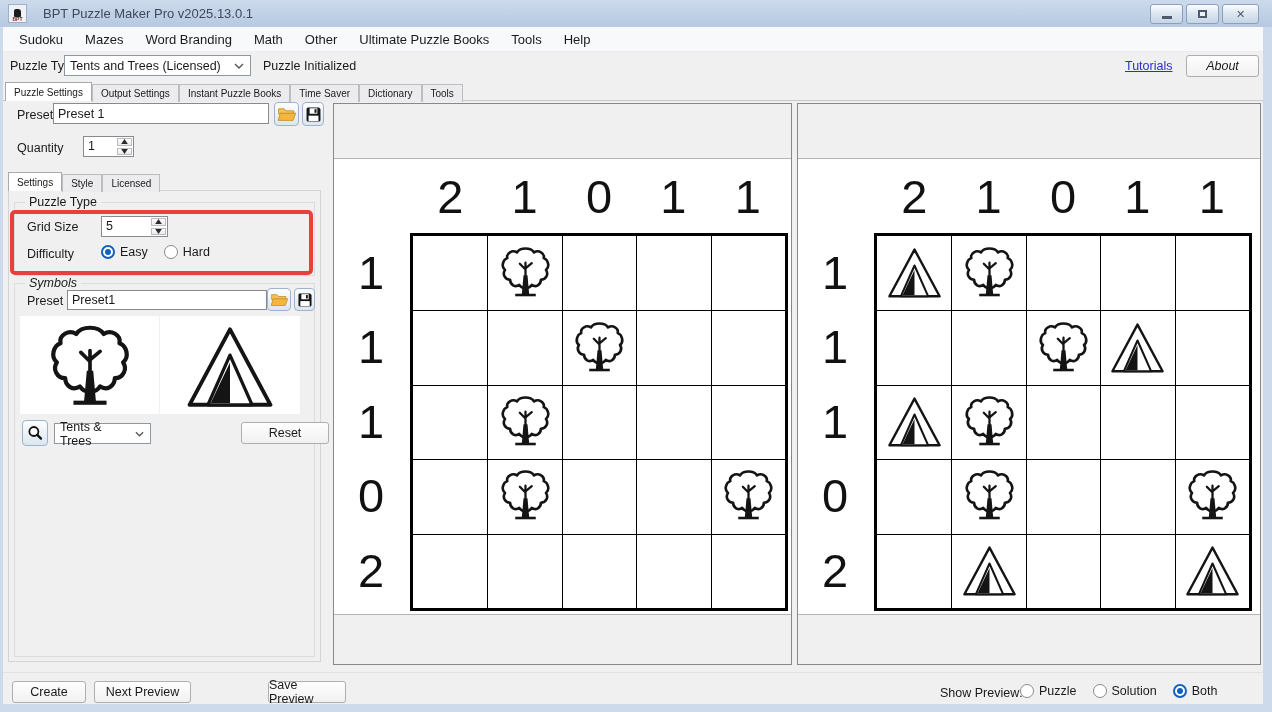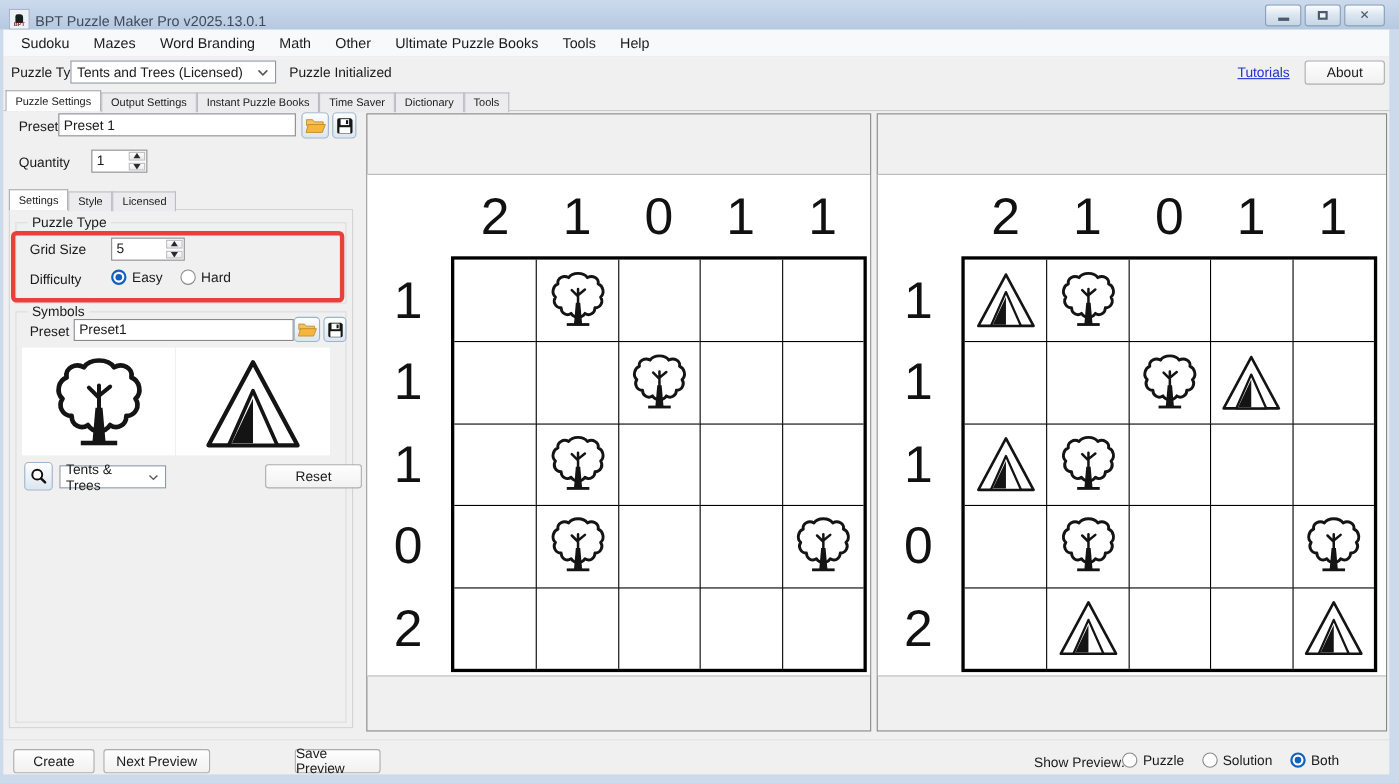--- a/index.html
+++ b/index.html
@@ -11,7 +11,7 @@
   }
   
   .titlebar{position:absolute;left:0;top:0;right:0;height:27px;
-    background:linear-gradient(#ccdaec,#b6c9e1);display:flex;align-items:flex-end;gap:5px;padding-left:8px;box-sizing:border-box;}
+    background:linear-gradient(#ccdaec,#b6c9e1);display:flex;align-items:center;gap:16px;padding-left:8px;box-sizing:border-box;}
   .app-icon{width:17px;height:17px;background:#eef2f7;border:1px solid #9fb0c5;display:flex;flex-direction:column;align-items:center;justify-content:flex-end;}
   .app-icon .blob{width:7px;height:8px;background:#1c1c1c;border-radius:2px 3px 1px 1px;margin-bottom:0;}
   .app-icon .bpt{font-size:5px;font-weight:bold;color:#7c1f1f;line-height:5px;letter-spacing:0;}

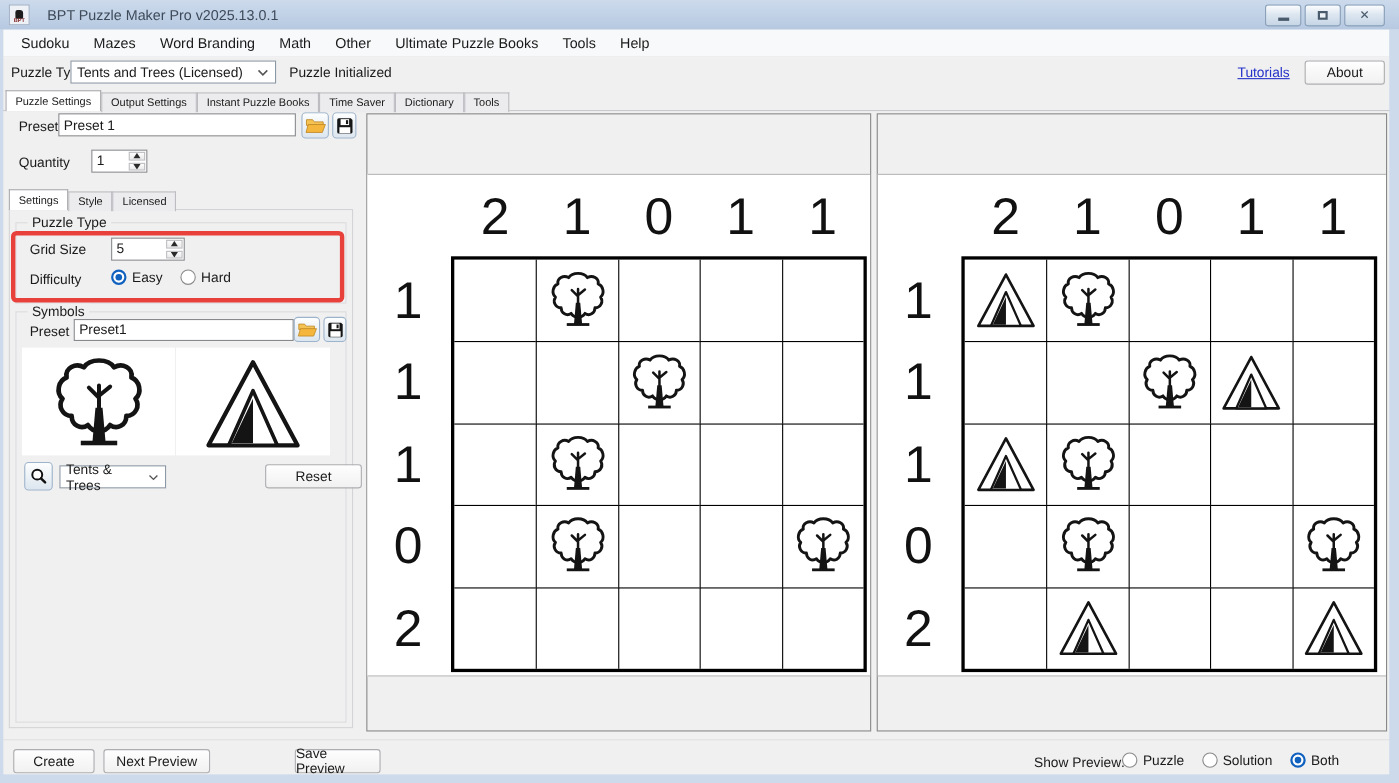--- a/index.html
+++ b/index.html
@@ -132,7 +132,7 @@
 </div>
 <div class="lbl" style="left:263px;top:59px;">Puzzle Initialized</div>
 <a class="lbl link" style="left:1125px;top:59px;">Tutorials</a>
-<div class="btn" style="left:1186px;top:55px;width:73px;height:22px;">About</div>
+<div class="btn" style="left:1186px;top:55px;width:73px;height:22px;font-style:italic;">About</div>
 
 <div class="tabstrip" id="main-tabs">
     <div class="tab active">Puzzle Settings</div>

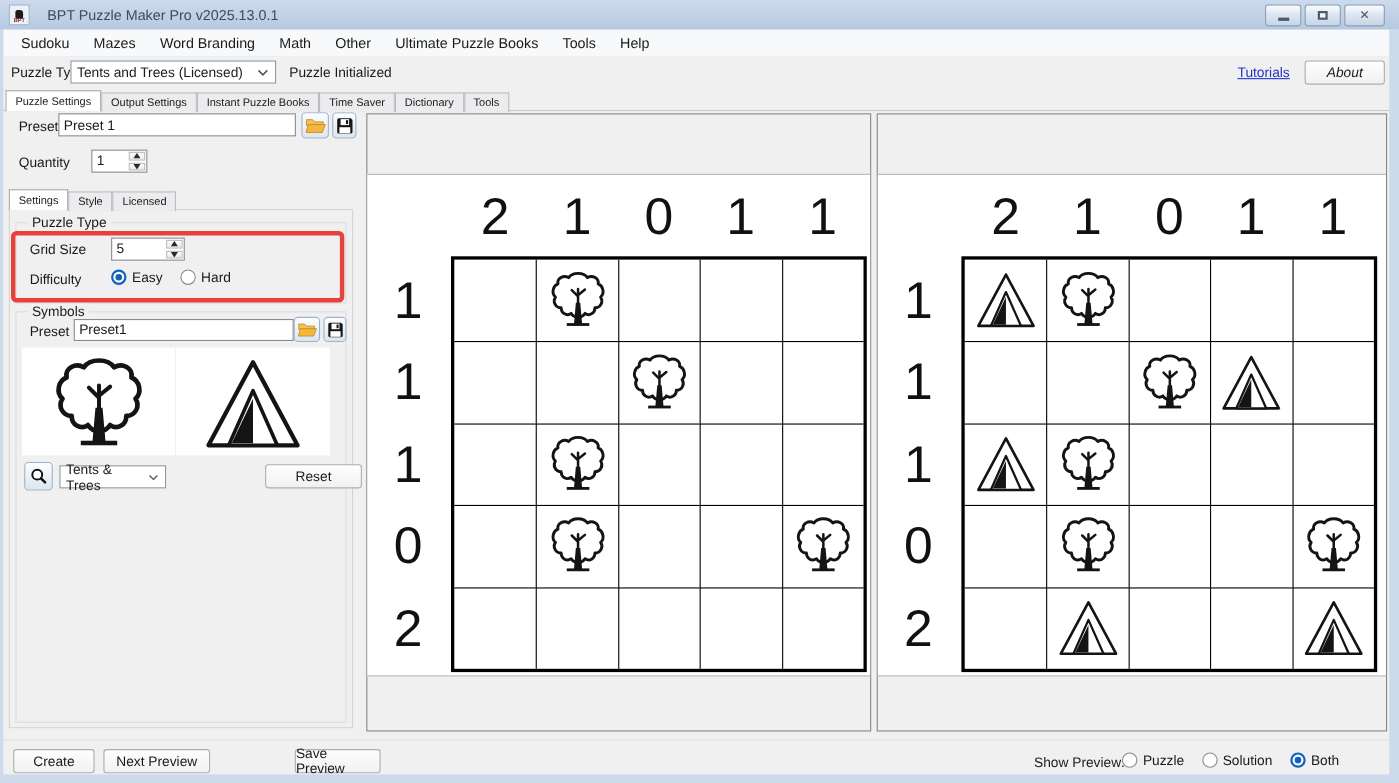--- a/index.html
+++ b/index.html
@@ -216,7 +216,7 @@
     </span>
   </div>
 
-<div class="groupbox" style="left:14px;top:283px;width:301px;height:374px;">
+<div class="groupbox" style="left:14px;top:283px;width:301px;height:374px;font-style:italic;">
   <span class="gb-title">Symbols</span>
 </div>
 <div class="lbl" style="left:27px;top:294px;">Preset</div>

